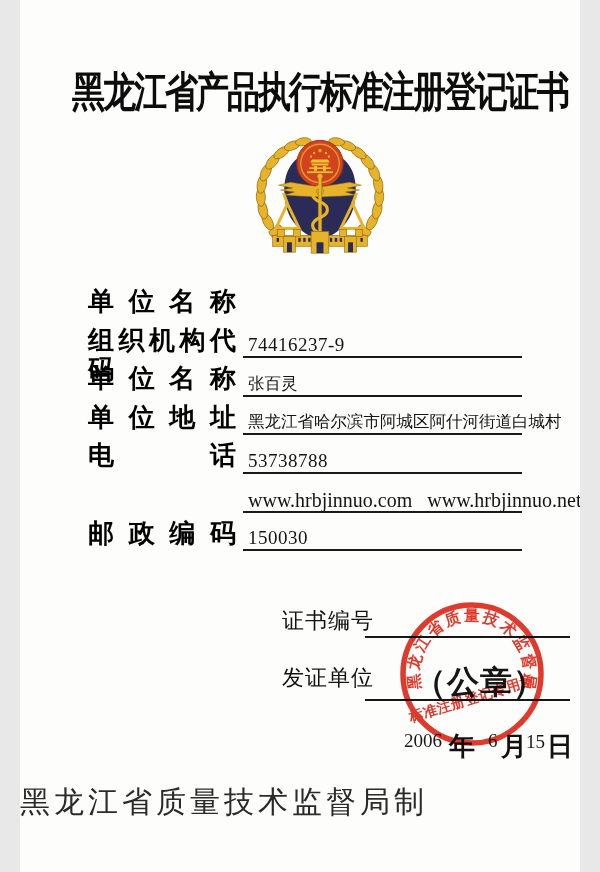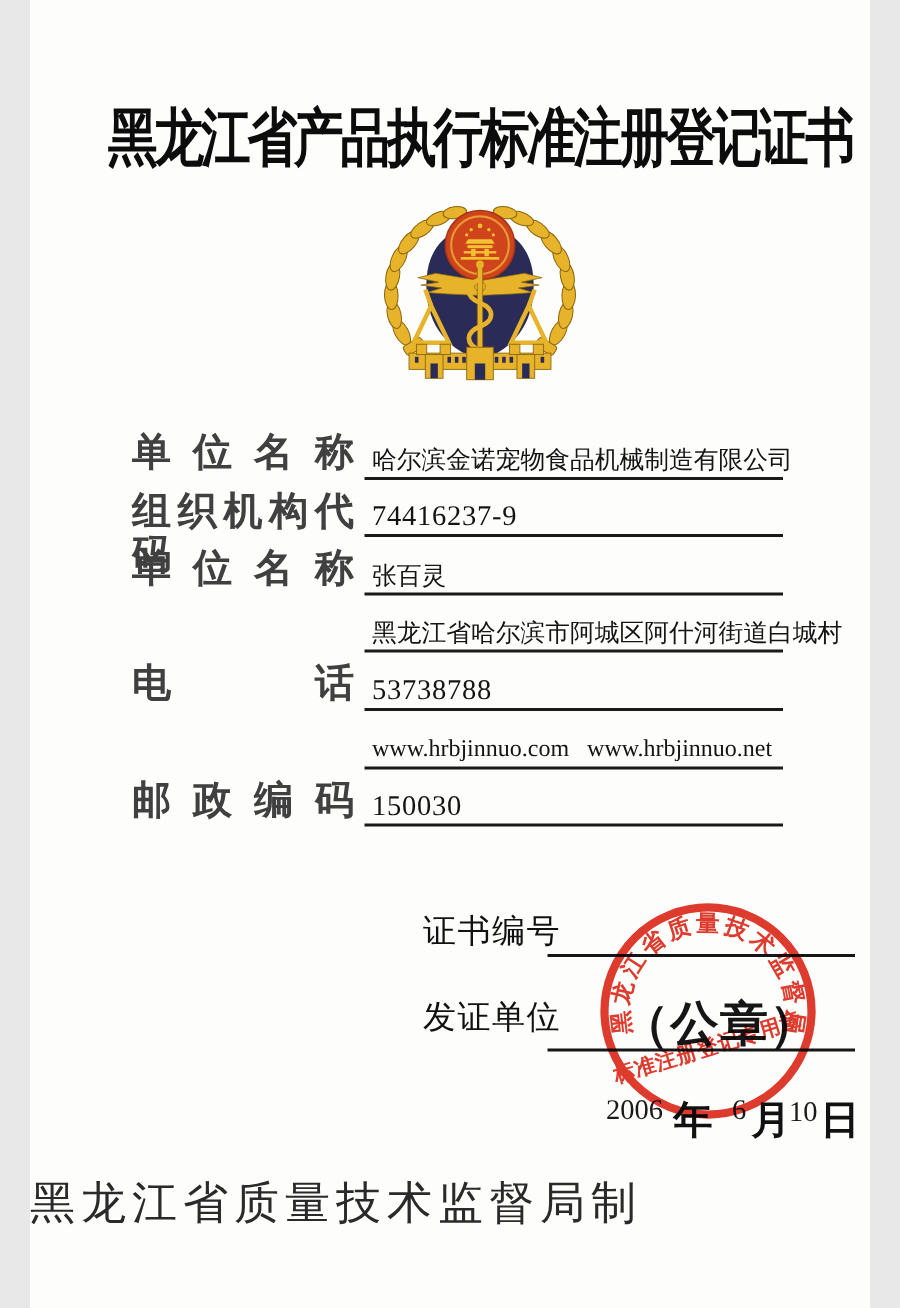--- a/index.html
+++ b/index.html
@@ -22,7 +22,7 @@
   .field-label {
     position:absolute; left:0; top:1px; width:148px;
     font-size:26px; font-weight:bold; line-height:29px;
-    text-align:justify; text-align-last:justify; color:#404040;
+    text-align:justify; text-align-last:justify; color:#000000;
   }
   .field-value {
     position:absolute; left:155px; right:0; bottom:5px;

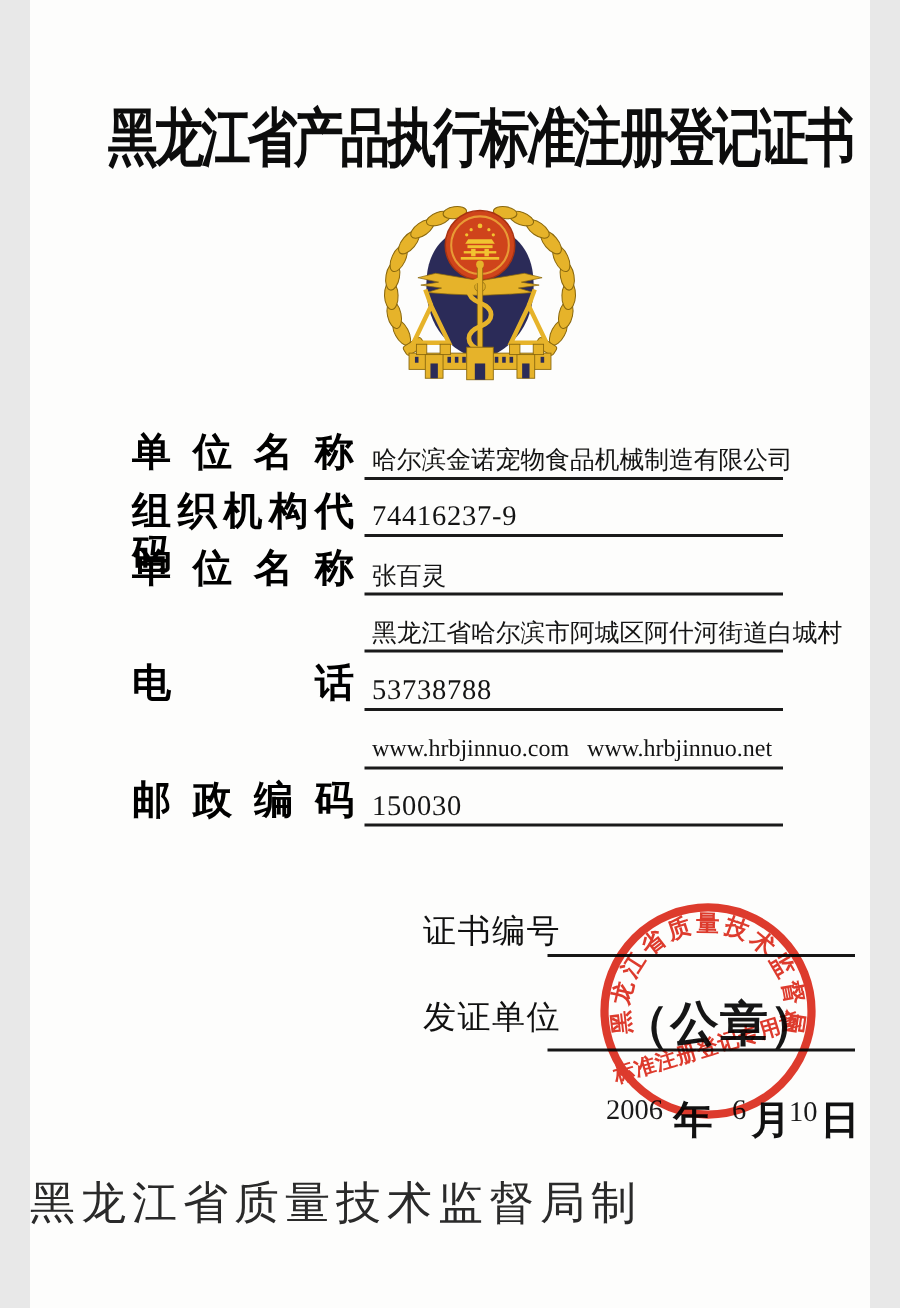--- a/index.html
+++ b/index.html
@@ -164,7 +164,6 @@
   <div class="fields">
     <div class="field-row">
       <span class="field-label">单位名称</span>
-      <span class="field-value">哈尔滨金诺宠物食品机械制造有限公司</span>
     </div>
     <div class="field-row">
       <span class="field-label">组织机构代码</span>

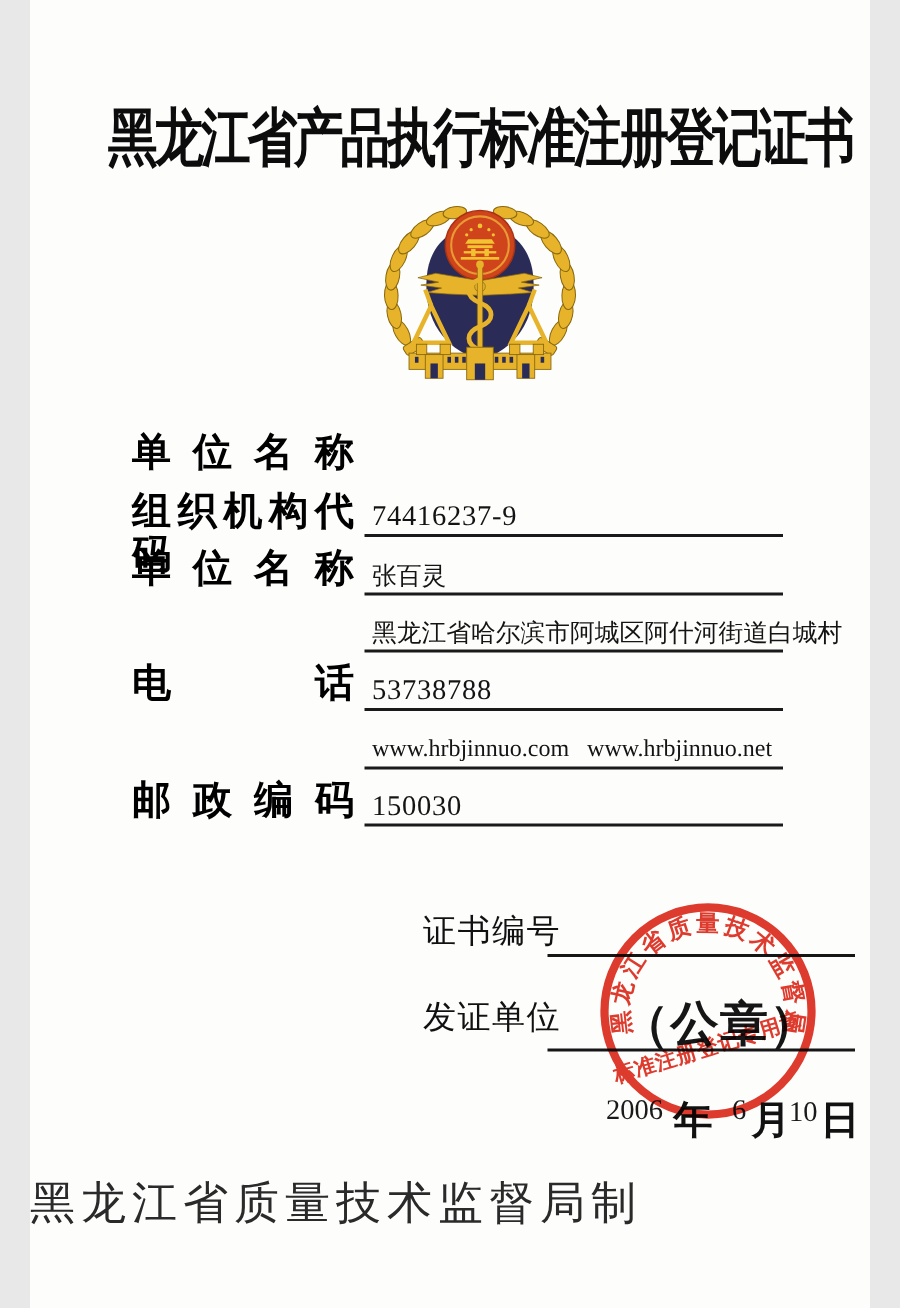--- a/index.html
+++ b/index.html
@@ -174,6 +174,7 @@
       <span class="field-value">张百灵</span>
     </div>
     <div class="field-row">
+      <span class="field-label">单位地址</span>
       <span class="field-value">黑龙江省哈尔滨市阿城区阿什河街道白城村</span>
     </div>
     <div class="field-row">

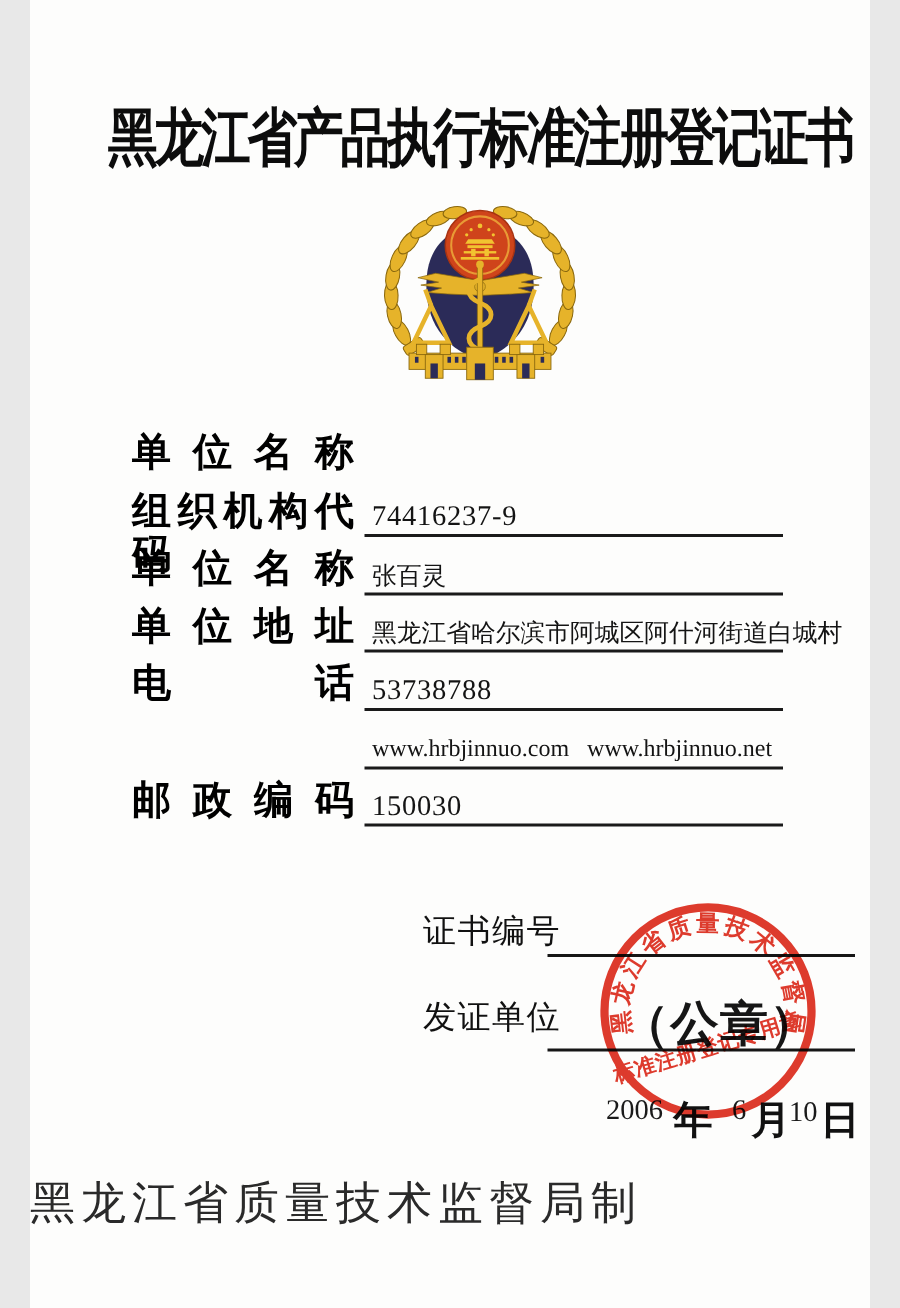--- a/index.html
+++ b/index.html
@@ -32,7 +32,7 @@
   .field-row:nth-child(2) .field-value,
   .field-row:nth-child(5) .field-value,
   .field-row:nth-child(7) .field-value { font-size:19px; letter-spacing:0.5px; }
-  .field-row:nth-child(6) .field-value { font-size:16px; }
+  .field-row:nth-child(6) .field-value { font-size:20px; }
   .field-row:nth-child(4) .field-value { white-space:nowrap; }
   
   .cert-label {

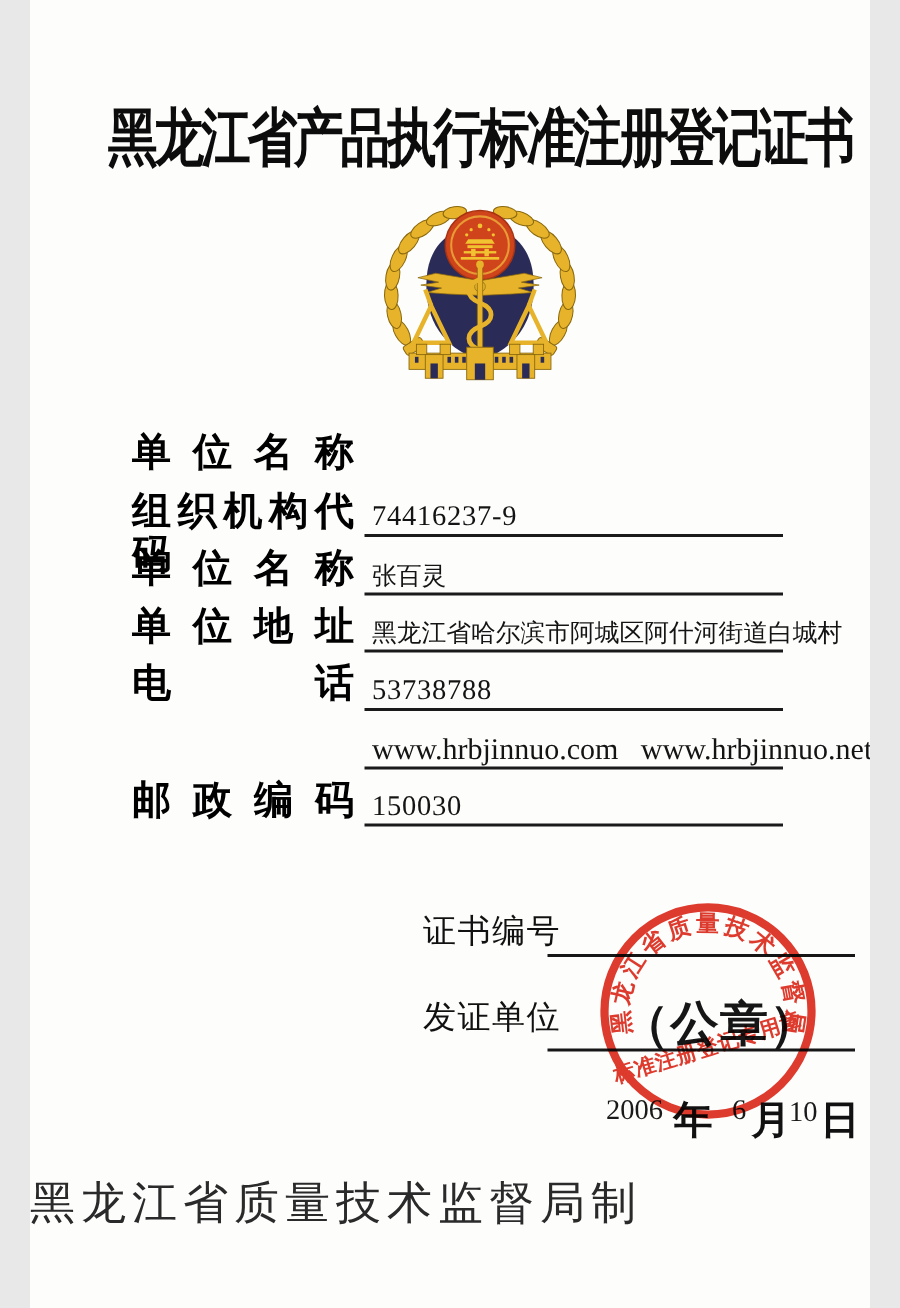--- a/index.html
+++ b/index.html
@@ -200,7 +200,7 @@
   <span class="date-unit d-ynit">年</span>
   <span class="date-num d-month">6</span>
   <span class="date-unit d-mnit">月</span>
-  <span class="date-num d-day">10</span>
+  <span class="date-num d-day">15</span>
   <span class="date-unit d-dnit">日</span>
 
   <svg class="seal" viewBox="0 0 150 150" xmlns="http://www.w3.org/2000/svg">

